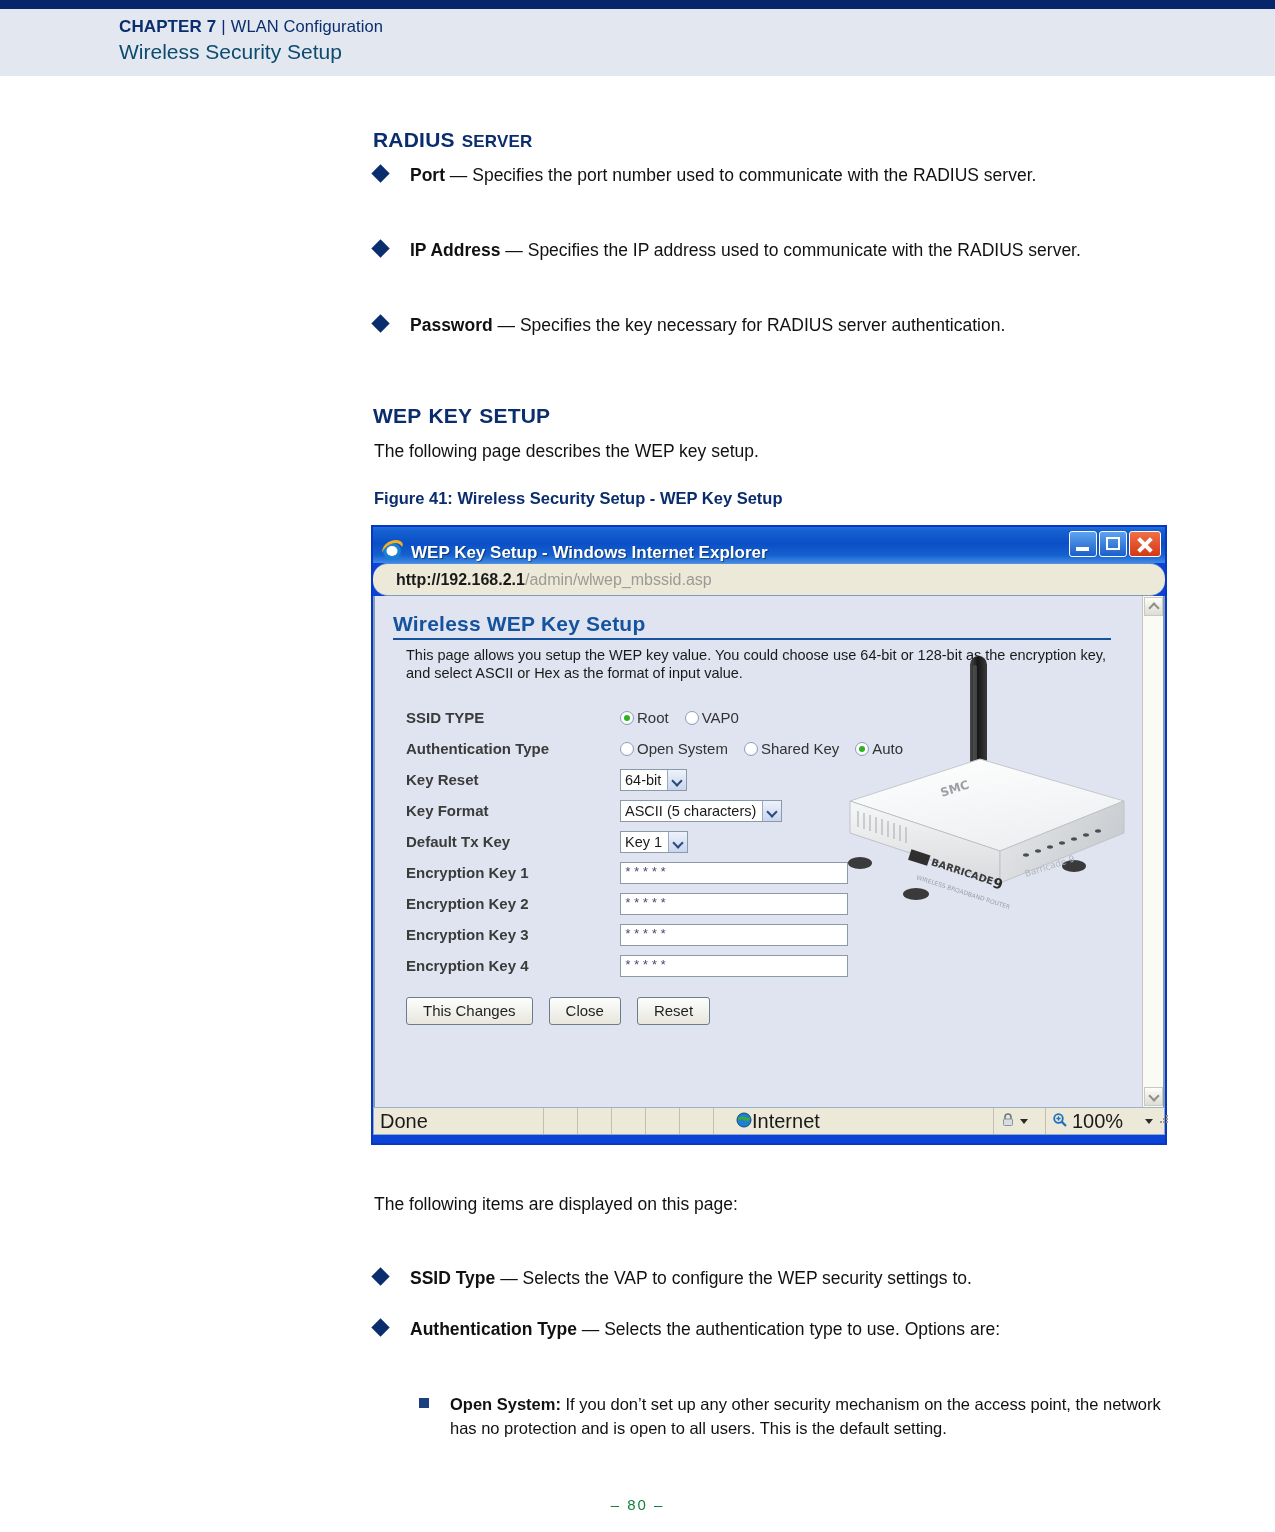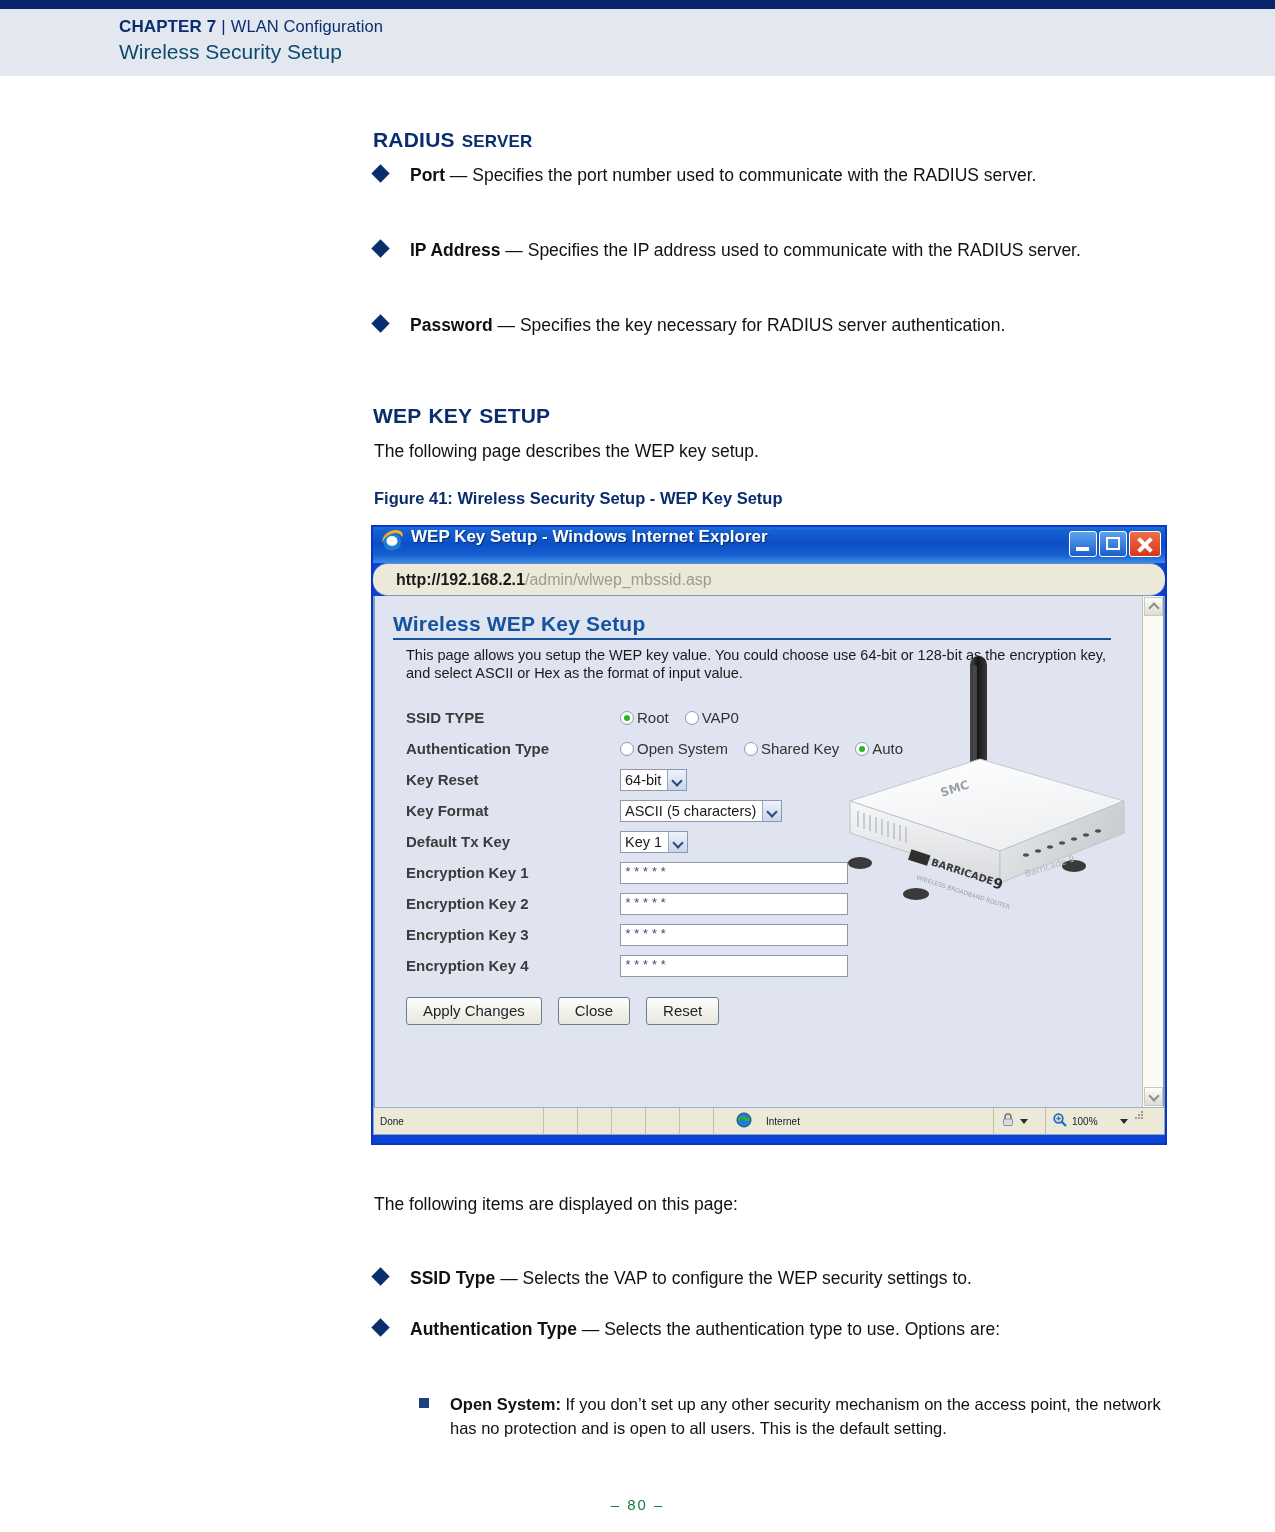--- a/index.html
+++ b/index.html
@@ -144,7 +144,7 @@
     background: linear-gradient(to bottom,
        #1f6fdc 0%, #1560d0 10%, #0b4fc6 46%, #1560cf 78%, #3f8ae6 100%);
     display: flex;
-    align-items: flex-start;
+    align-items: flex-end;
     padding-left: 6px;
     box-sizing: border-box;
   }

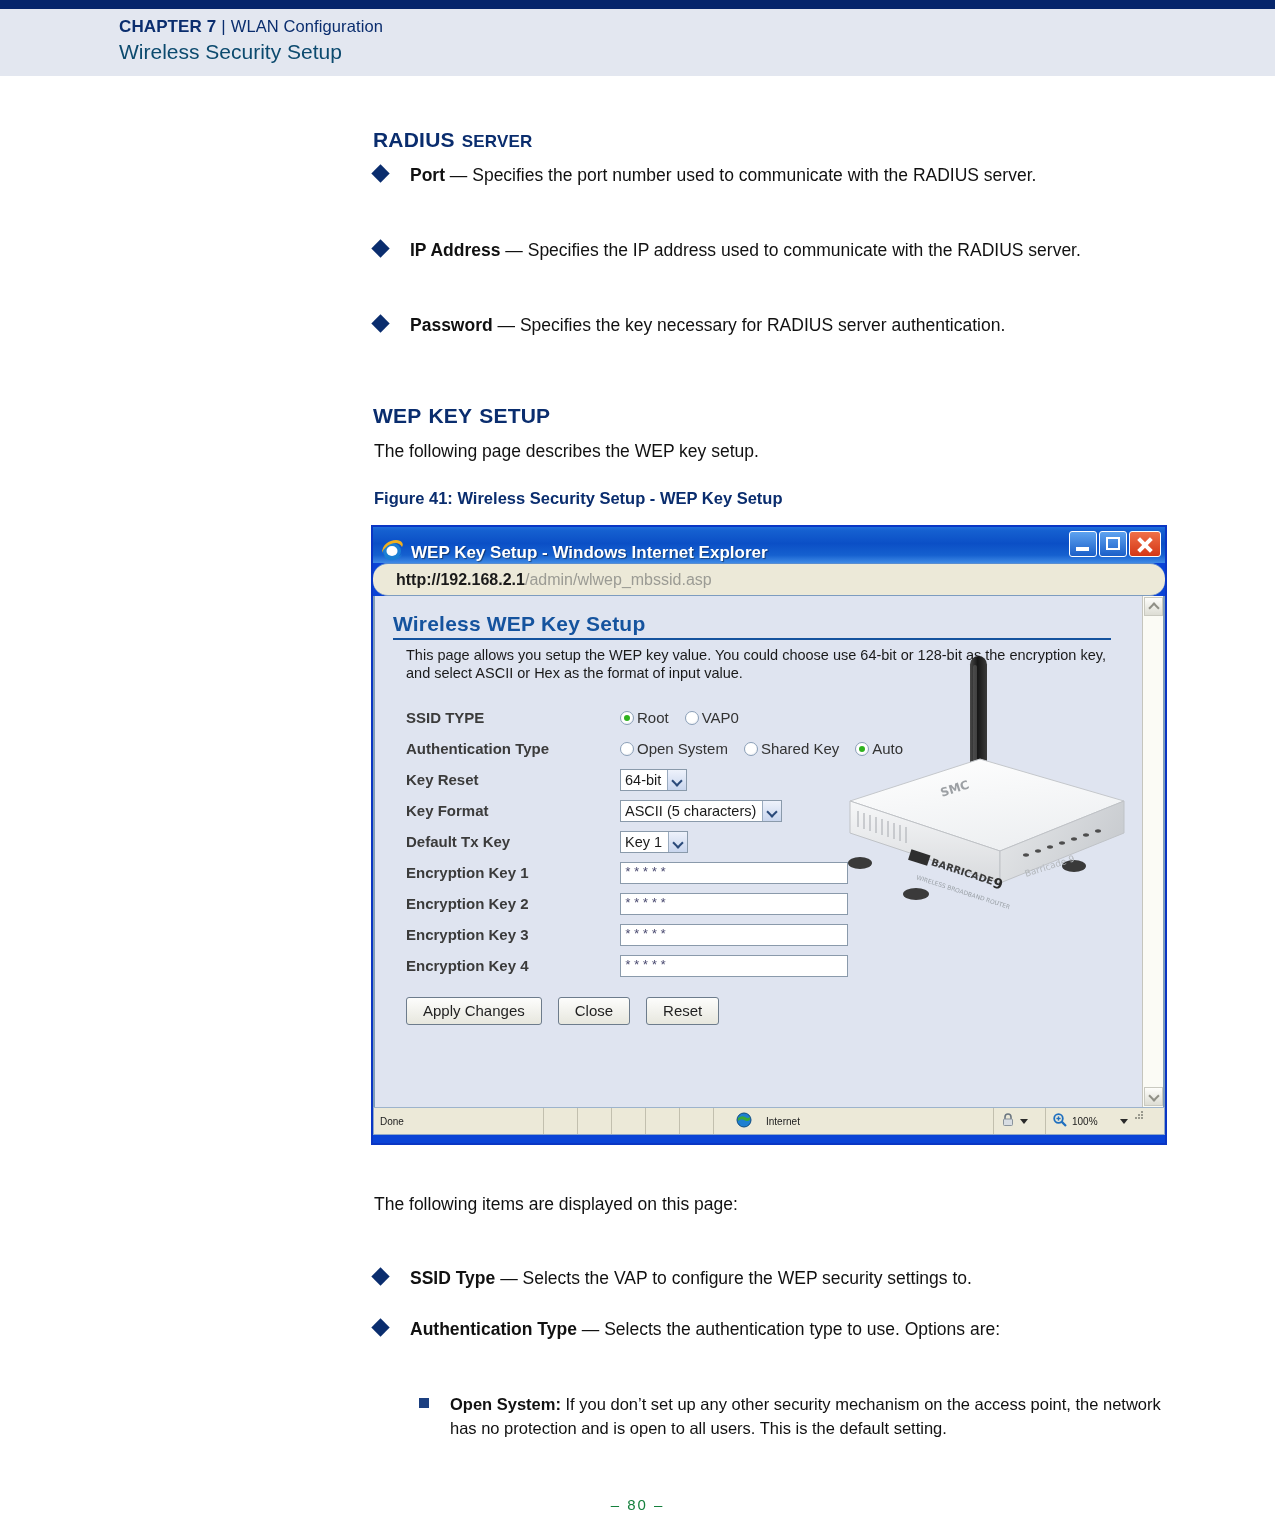--- a/index.html
+++ b/index.html
@@ -596,7 +596,7 @@
       </div>
 
       <div class="btn-row">
-        <span class="wbtn">Apply Changes</span>
+        <span class="wbtn">This Changes</span>
         <span class="wbtn">Close</span>
         <span class="wbtn">Reset</span>
       </div>

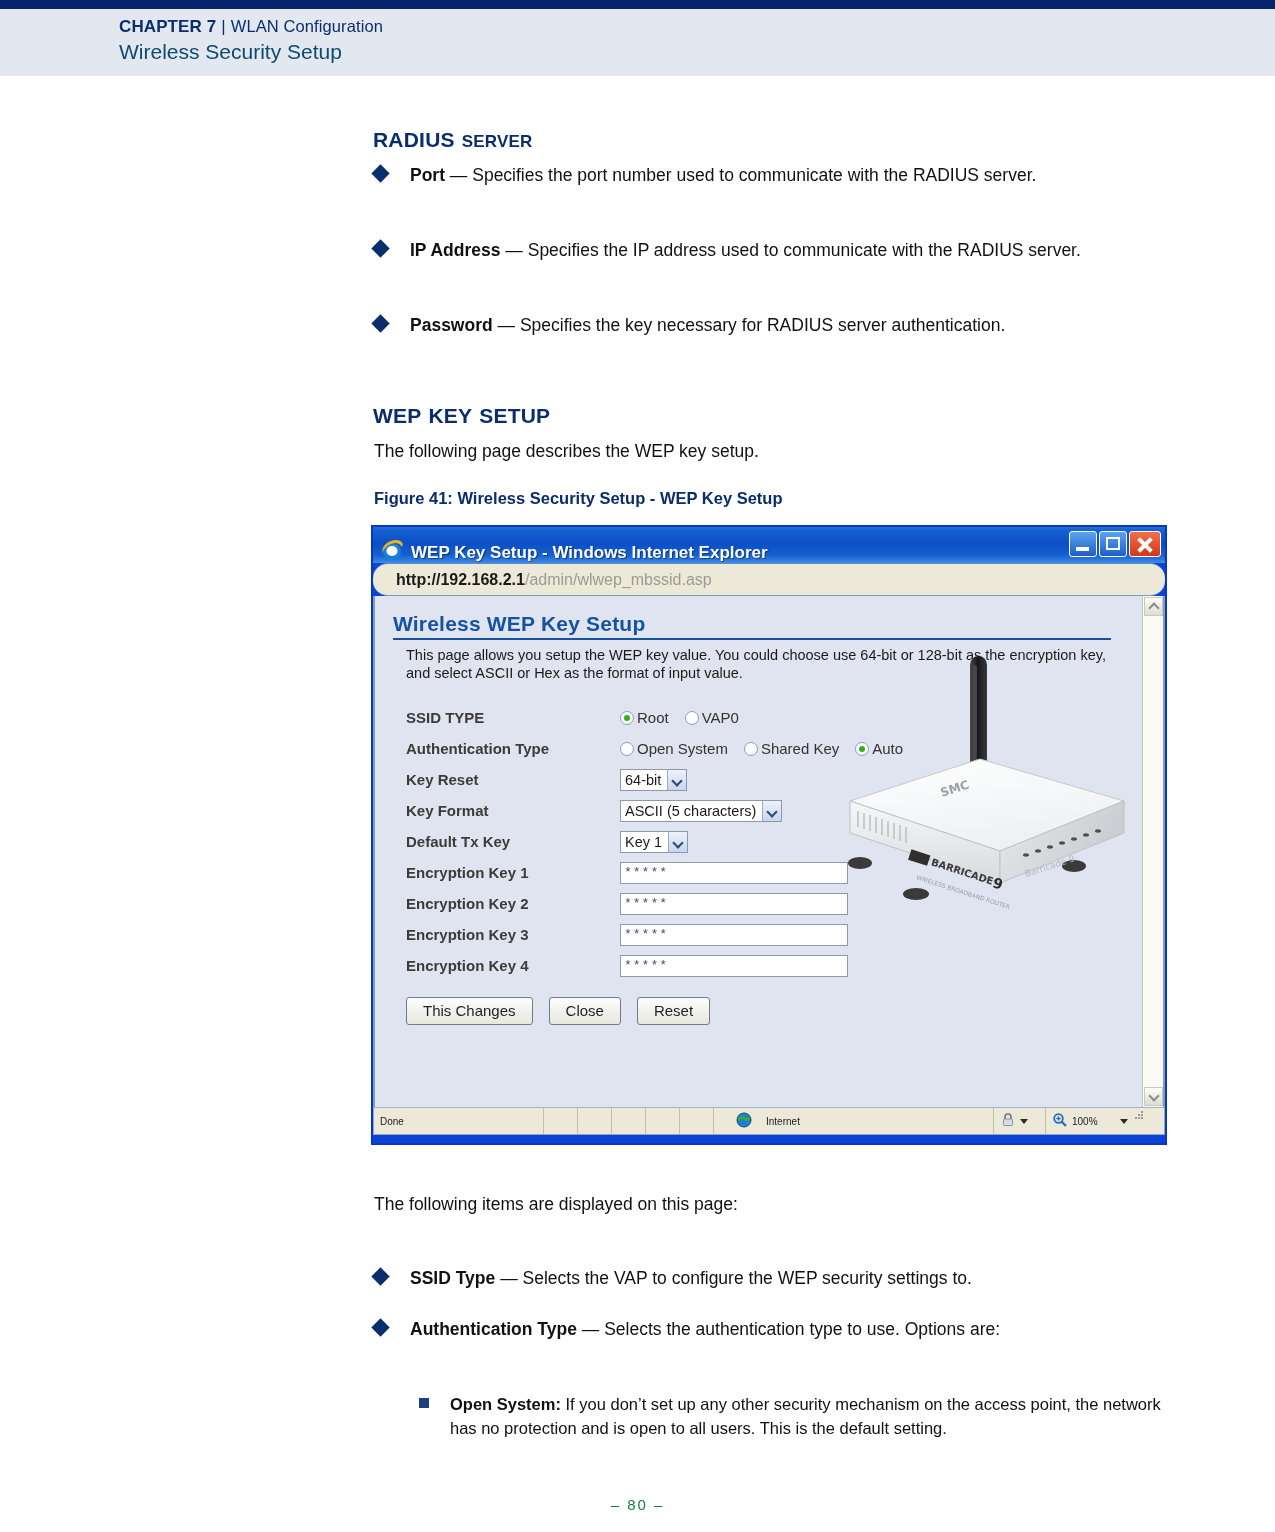--- a/index.html
+++ b/index.html
@@ -409,7 +409,7 @@
     box-sizing: border-box;
     display: flex;
     align-items: center;
-    font-size: 10px;
+    font-size: 20px;
     color: #1a1a1a;
   }
   .st-cell {

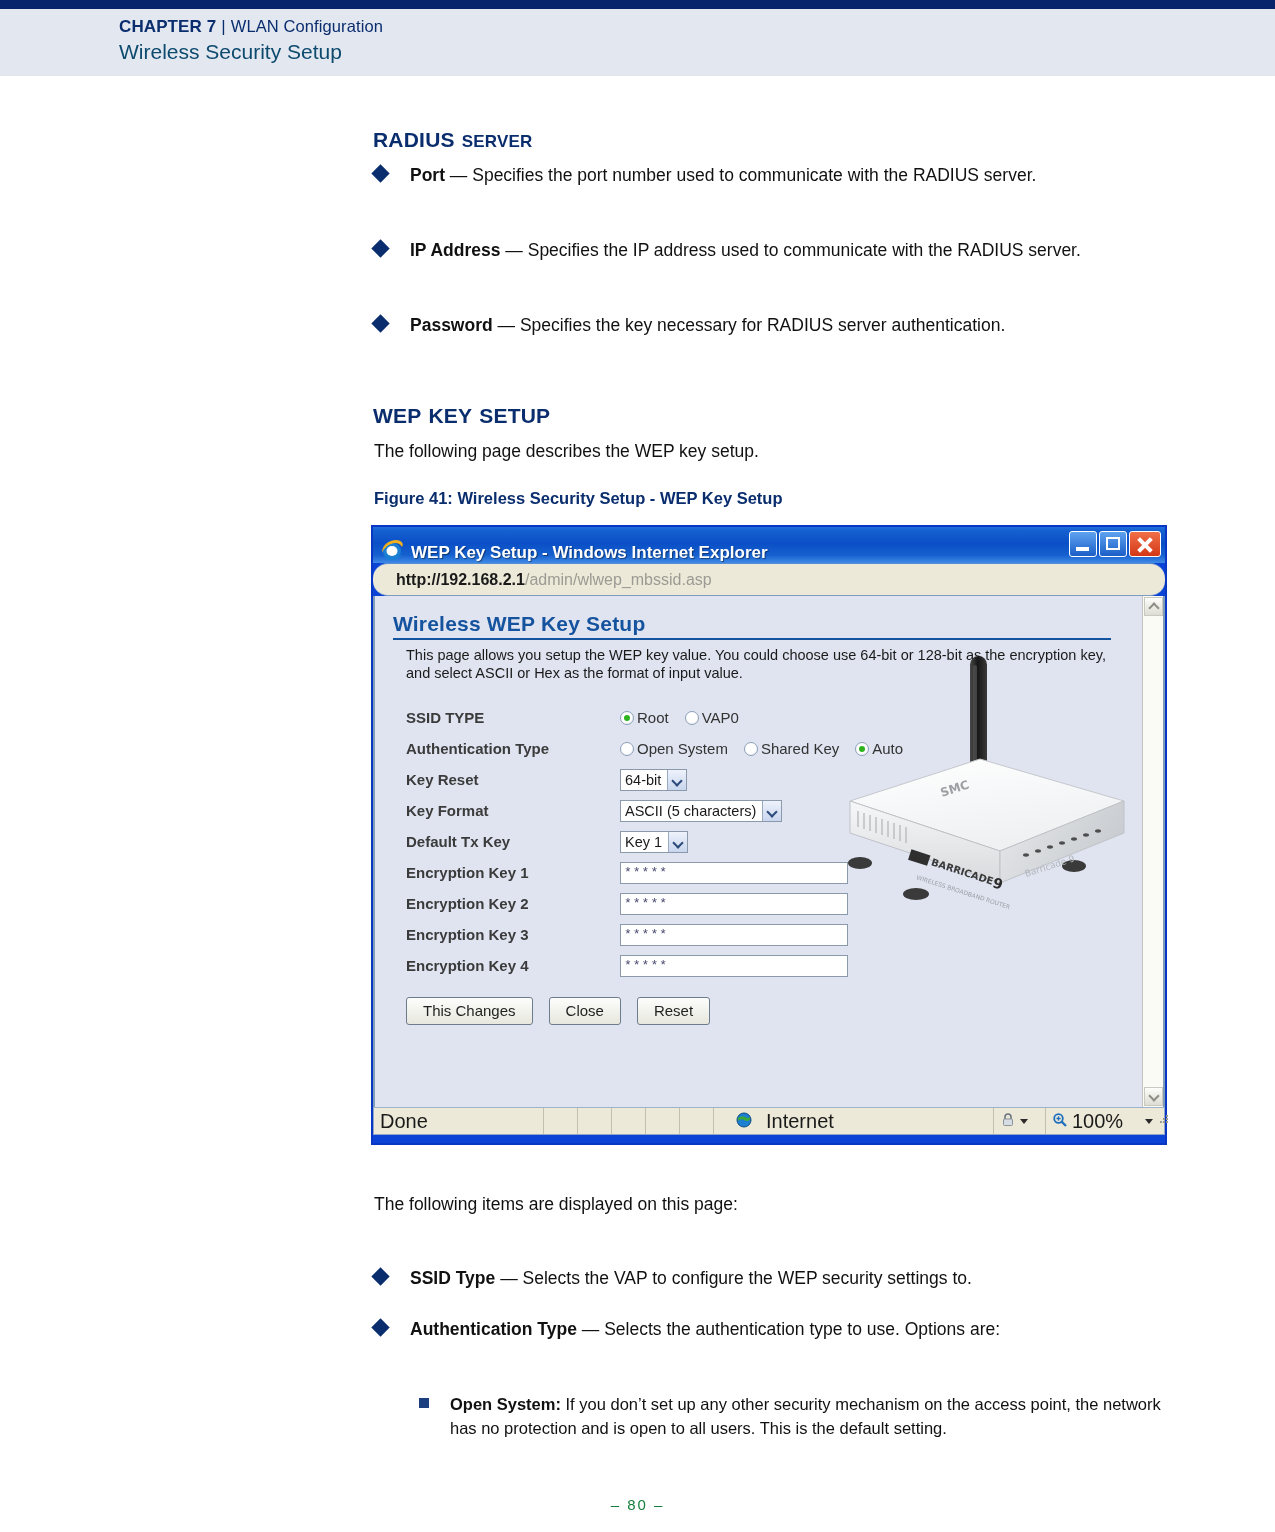--- a/index.html
+++ b/index.html
@@ -422,7 +422,7 @@
   }
   .st-done { width: 170px; }
   .st-sm { width: 34px; }
-  .st-zone { flex: 1; display: flex; align-items: center; gap: 14px; padding-left: 22px; }
+  .st-zone { flex: 1; display: flex; align-items: center; gap: 0; padding-left: 22px; }
   .st-lock { width: 52px; display: flex; align-items: center; gap: 4px; }
   .st-zoom { width: 118px; display: flex; align-items: center; gap: 4px; border-right: none; }
   .caret-dn {

